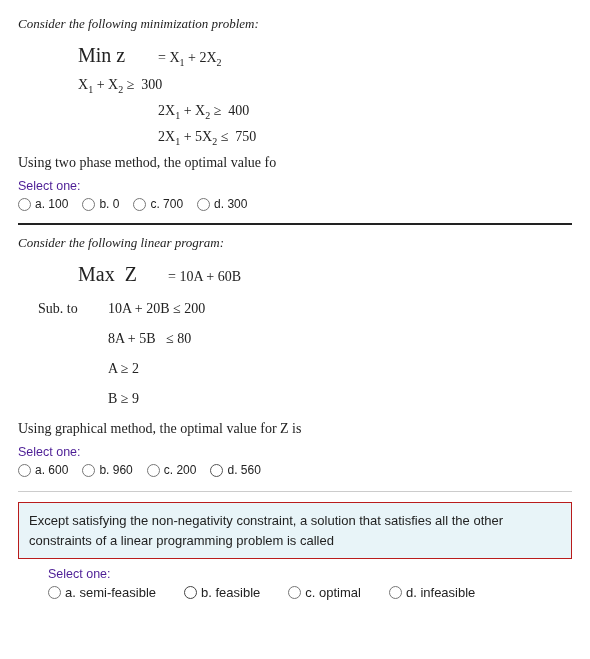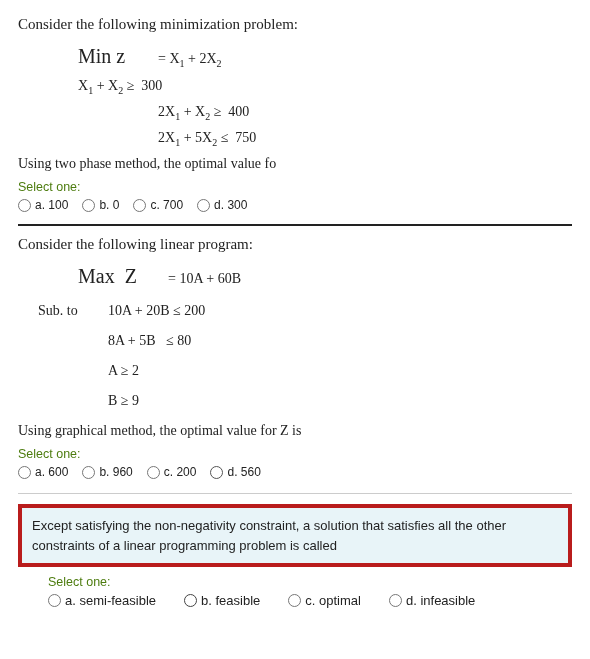--- a/index.html
+++ b/index.html
@@ -18,8 +18,9 @@
     }
 
     .question-title {
-      font-size: 15px;
+      font-size: 13px;
       margin-bottom: 6px;
+      font-style: italic;
     }
 
     .math-block {

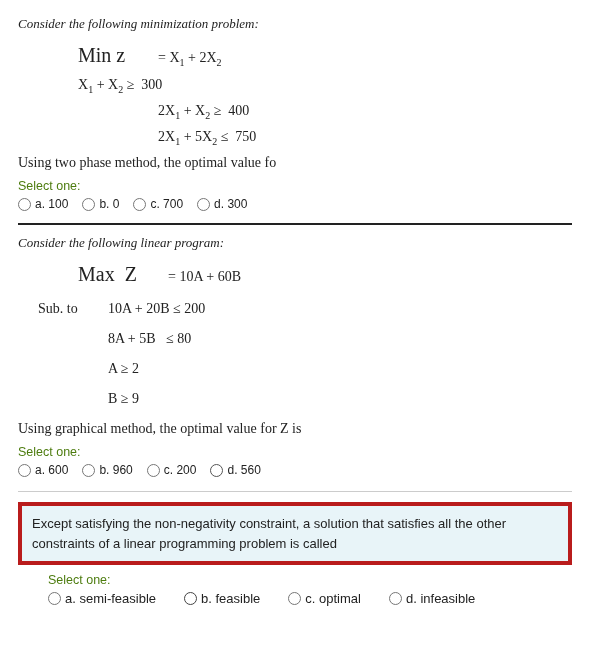--- a/index.html
+++ b/index.html
@@ -52,7 +52,7 @@
 
     .select-one-label {
       font-size: 12.5px;
-      color: #4d7c0f;
+      color: #4c1d95;
       margin-bottom: 4px;
       font-family: Arial, sans-serif;
     }

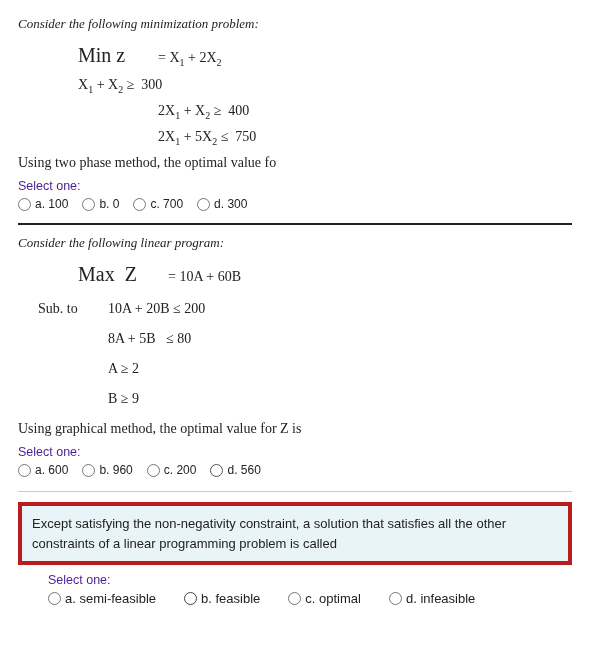--- a/index.html
+++ b/index.html
@@ -114,7 +114,7 @@
     
     .info-box {
       background: #e8f4f8;
-      border: 4px solid #b91c1c;
+      border: 1px solid #b91c1c;
       padding: 8px 10px;
       font-size: 13px;
       font-family: Arial, sans-serif;

